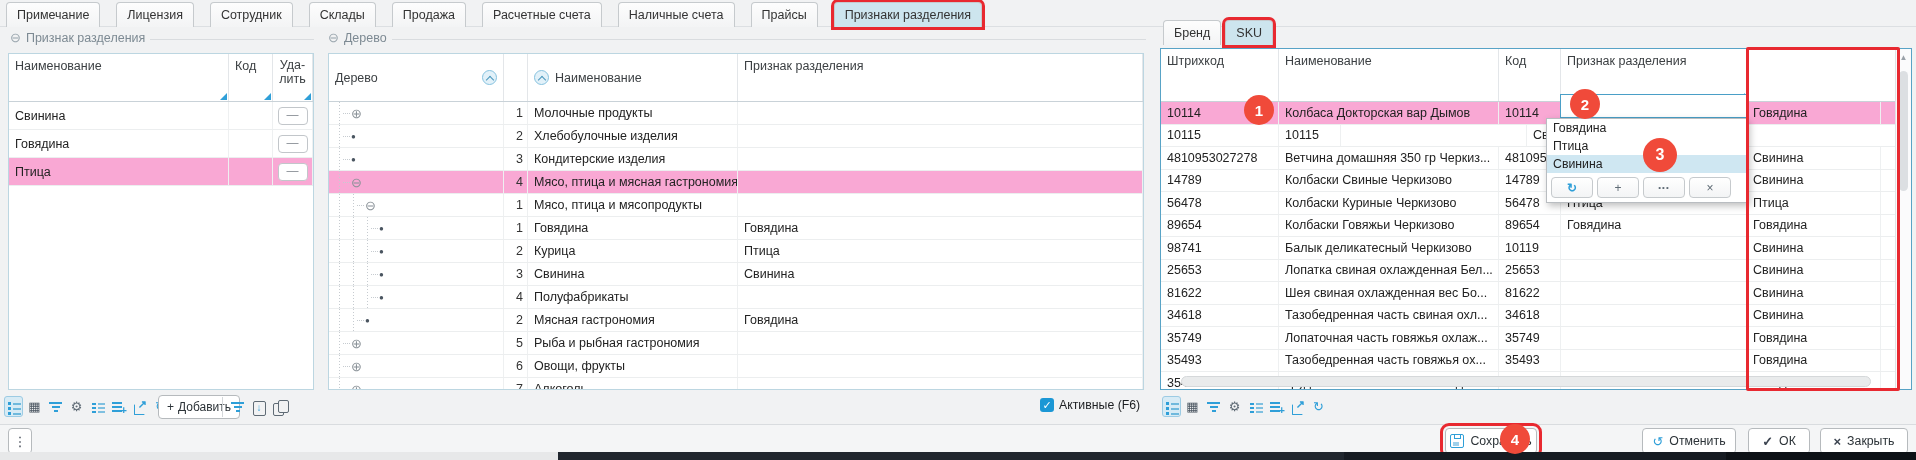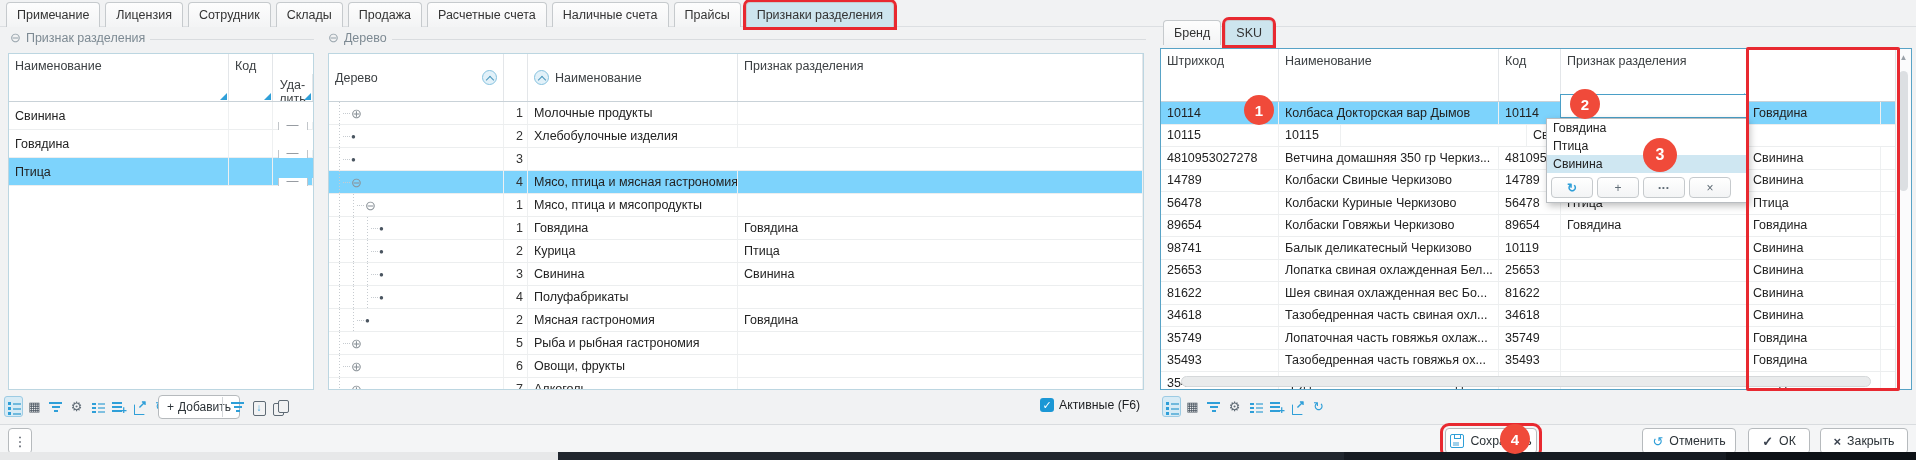--- a/index.html
+++ b/index.html
@@ -9,7 +9,7 @@
 
   
   .tabbar{position:absolute;left:0;top:0;width:1916px;height:27px;border-bottom:1px solid #dcdfe2;}
-  .tabs{position:absolute;left:6px;top:2px;display:flex;gap:5px;align-items:flex-end;}
+  .tabs{position:absolute;left:6px;top:2px;display:flex;gap:16px;align-items:flex-end;}
   .tab{height:25px;padding:0 10px;display:flex;align-items:center;border:1px solid #c6cacd;border-bottom:none;
        border-radius:4px 4px 0 0;background:linear-gradient(#fdfdfd,#f3f4f5);color:#333;white-space:nowrap;cursor:default;}
   .tab.active{background:#cde5ee;outline:3px solid #e82930;outline-offset:0;z-index:3;}

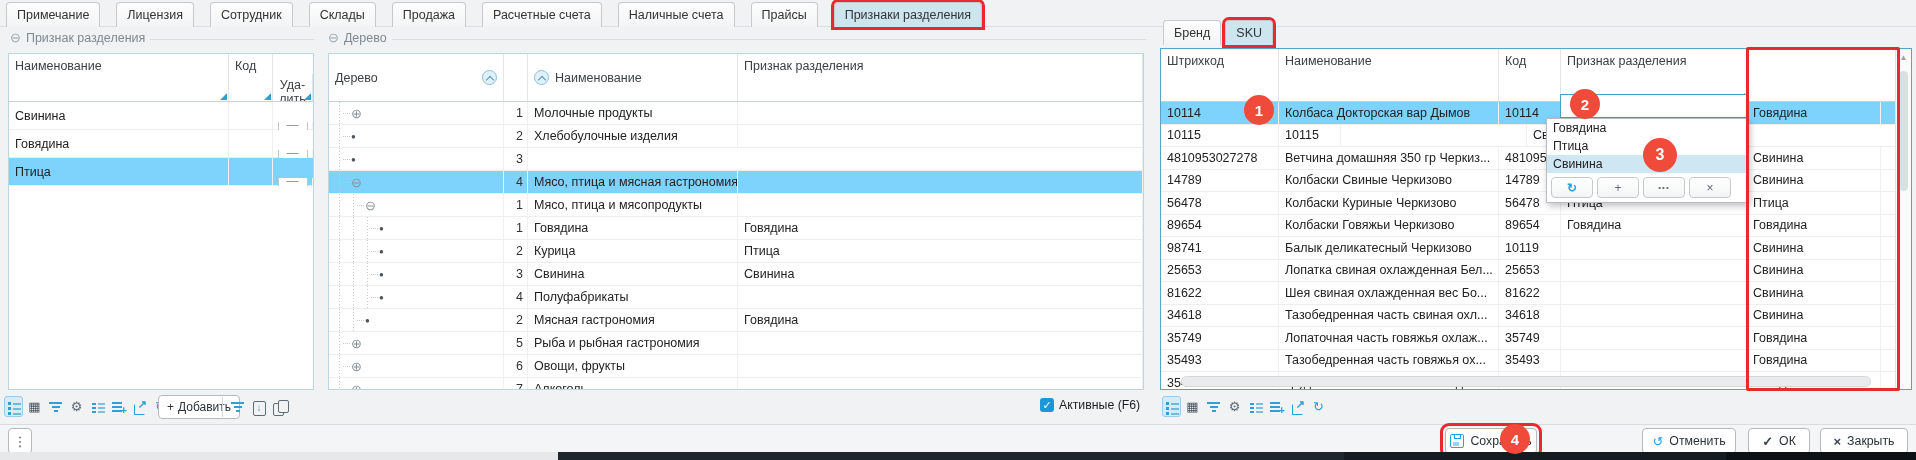--- a/index.html
+++ b/index.html
@@ -36,7 +36,7 @@
   .flags-tbl{left:4px;top:26px;width:306px;height:337px;}
   .flags-tbl .thead{height:48px;}
   .flags-tbl .trow{height:28px;}
-  .c-name{width:220px;} .c-code{width:44px;} .c-del{width:40px;line-height:1.15;padding:4px 3px;text-align:center;justify-content:center;margin-top:20px;}
+  .c-name{width:220px;} .c-code{width:44px;} .c-del{width:40px;line-height:1.15;padding:4px 3px;text-align:center;justify-content:center;}
   .delbtn{width:30px;height:18px;border:1px solid #c2c6ca;border-radius:4px;background:#fff;color:#8a9096;
           font-size:12px;line-height:15px;text-align:center;cursor:pointer;}
 

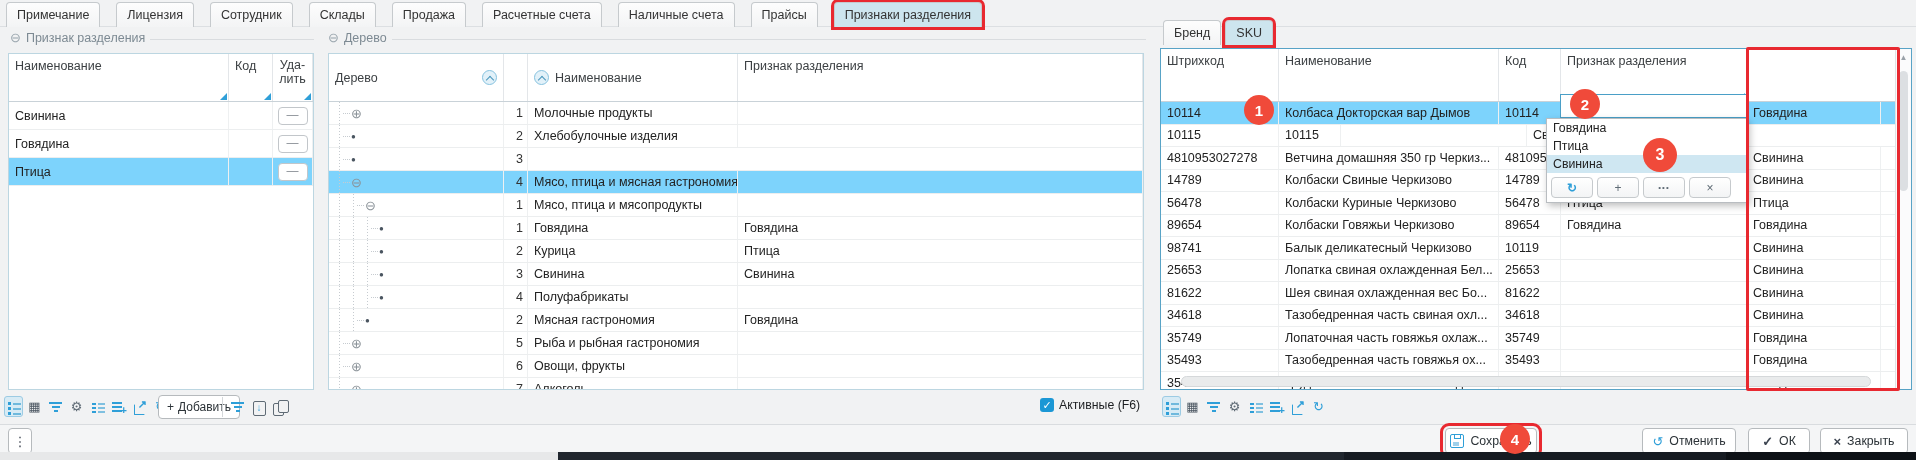--- a/index.html
+++ b/index.html
@@ -29,7 +29,7 @@
   .th{position:relative;padding:5px 6px;border-right:1px solid #e3e6e9;overflow:hidden;}
   .sorted::after{content:"";position:absolute;right:1px;bottom:1px;border-left:7px solid transparent;border-bottom:7px solid #2f9fd8;}
   .trow{display:flex;border-bottom:1px solid #eceeef;background:#fff;}
-  .trow.selected{background:#7dd3fc;}
+  .trow.selected{background:#f9a8d4;}
   .td{padding:0 6px;border-right:1px solid #eef0f1;white-space:nowrap;overflow:hidden;display:flex;align-items:center;}
 
   

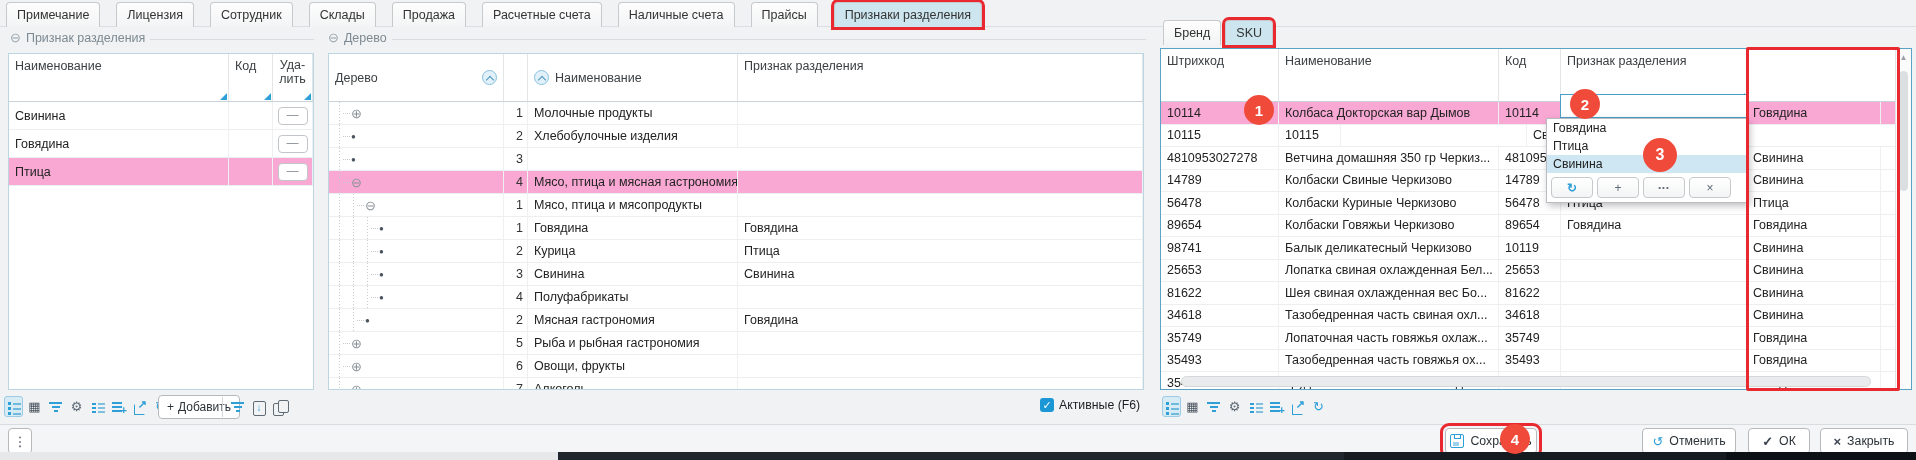--- a/index.html
+++ b/index.html
@@ -281,6 +281,7 @@
               <span class="tree-glyph">●</span>
             </div>
             <div class="td c-num">3</div>
+            <div class="td c-tname">Кондитерские изделия</div>
             <div class="td c-tflag"></div>
           </div>
 

